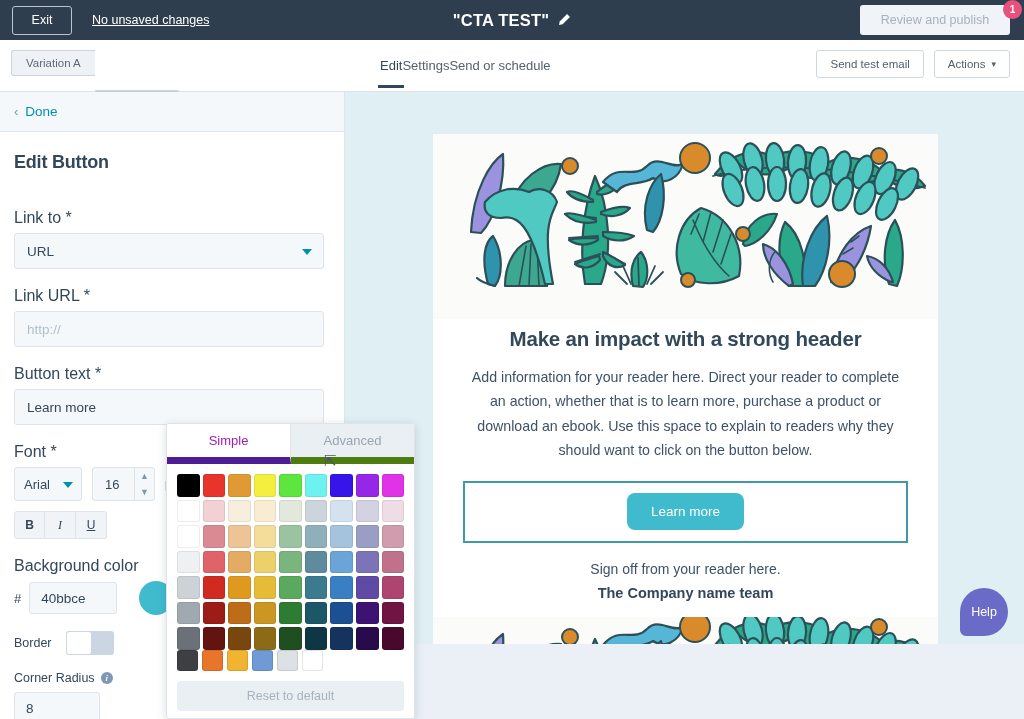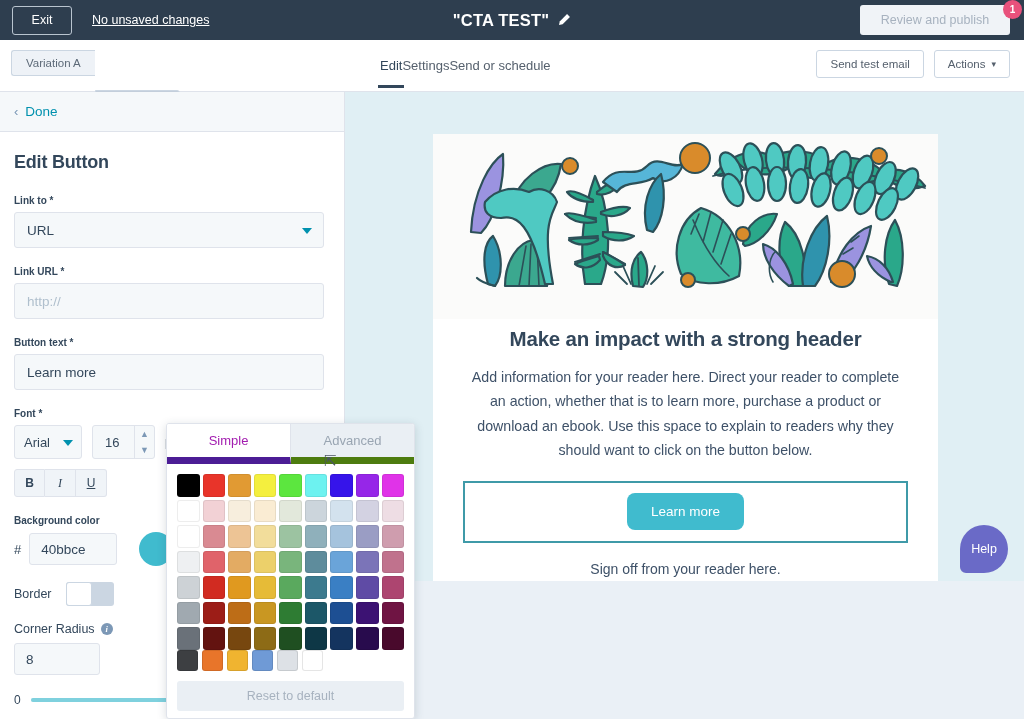--- a/index.html
+++ b/index.html
@@ -135,7 +135,7 @@
   .panel { padding: 20px 22px 0 14px; }
   .panel-title {
     font-size: 18px; font-weight: bold; color: #33475b;
-    margin-bottom: 22px; letter-spacing: -0.2px;
+    margin-bottom: 36px; letter-spacing: -0.2px;
   }
   .field-label {
     font-size: 10px; color: #33475b; margin-bottom: 6px; font-weight: bold;

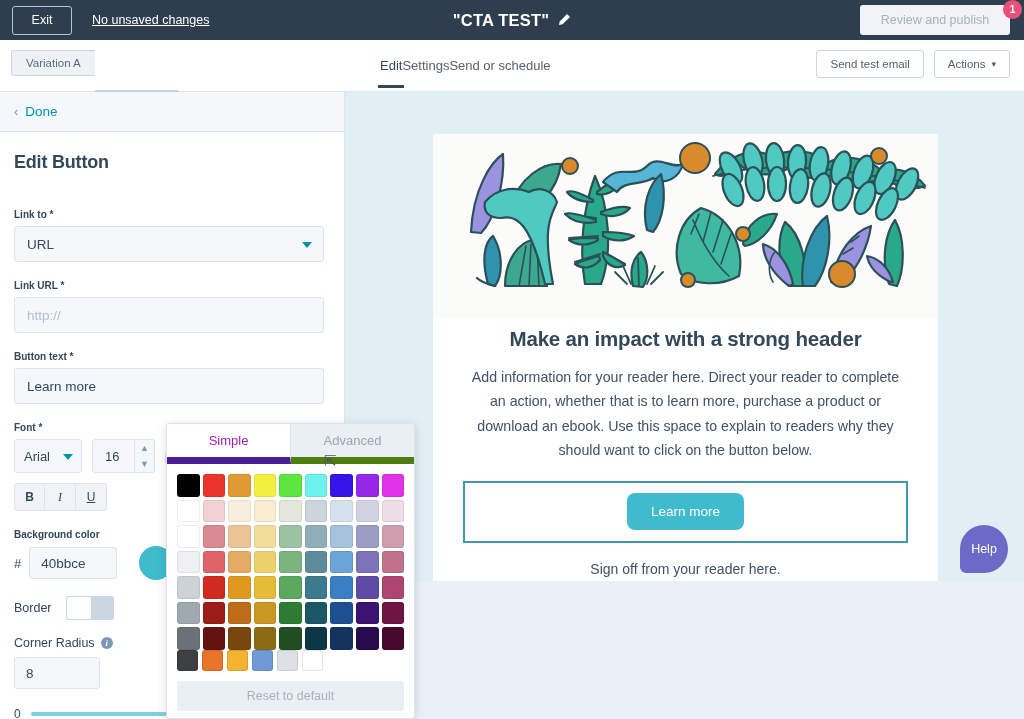--- a/index.html
+++ b/index.html
@@ -138,7 +138,7 @@
     margin-bottom: 36px; letter-spacing: -0.2px;
   }
   .field-label {
-    font-size: 10px; color: #33475b; margin-bottom: 6px; font-weight: bold;
+    font-size: 16px; color: #33475b; margin-bottom: 6px;
   }
   .input-box {
     width: 310px; height: 36px;

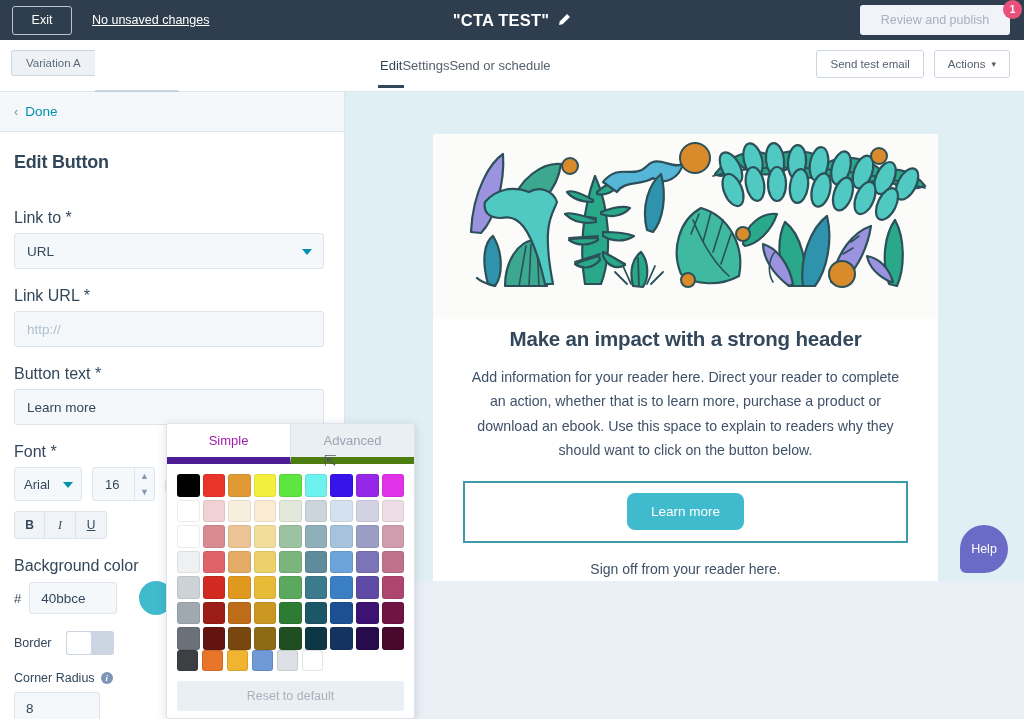--- a/index.html
+++ b/index.html
@@ -310,7 +310,7 @@
   
   .canvas {
     position: absolute; top: 92px; left: 345px;
-    width: 679px; height: 489px;
+    width: 679px; height: 552px;
     background: #e0eff4;
     overflow: hidden;
     text-decoration: underline;

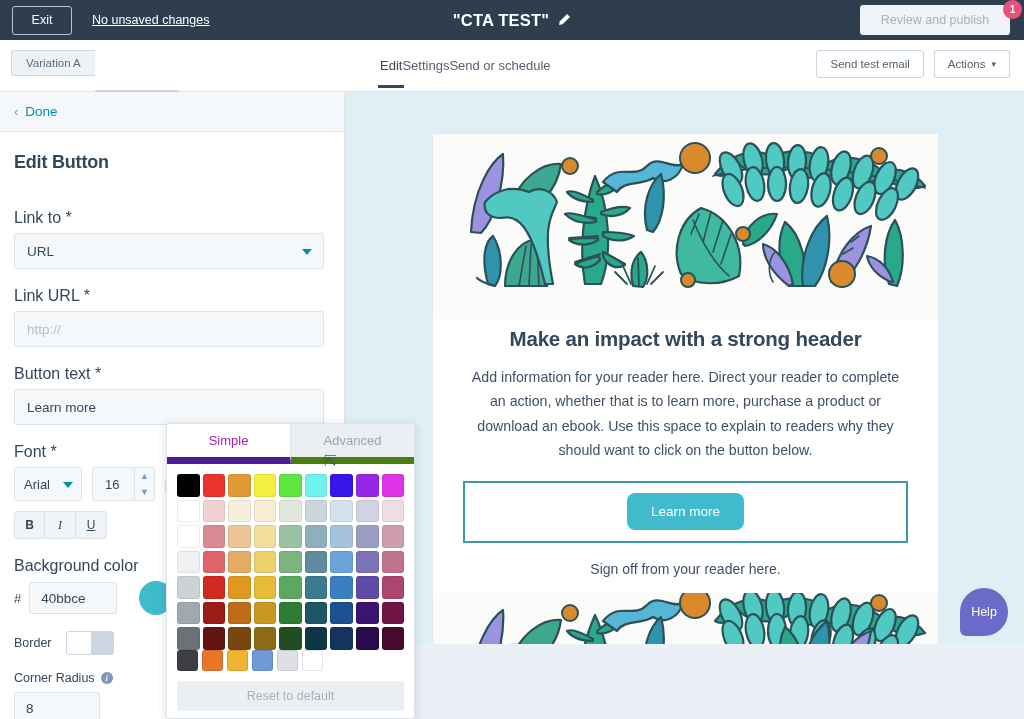--- a/index.html
+++ b/index.html
@@ -668,6 +668,7 @@
       </div>
 
       <div class="signoff">Sign off from your reader here.</div>
+      <div class="signoff-team">The Company name team</div>
     </div>
 
     <svg class="hero-bottom" viewBox="0 0 505 95" preserveAspectRatio="xMidYMin slice">

